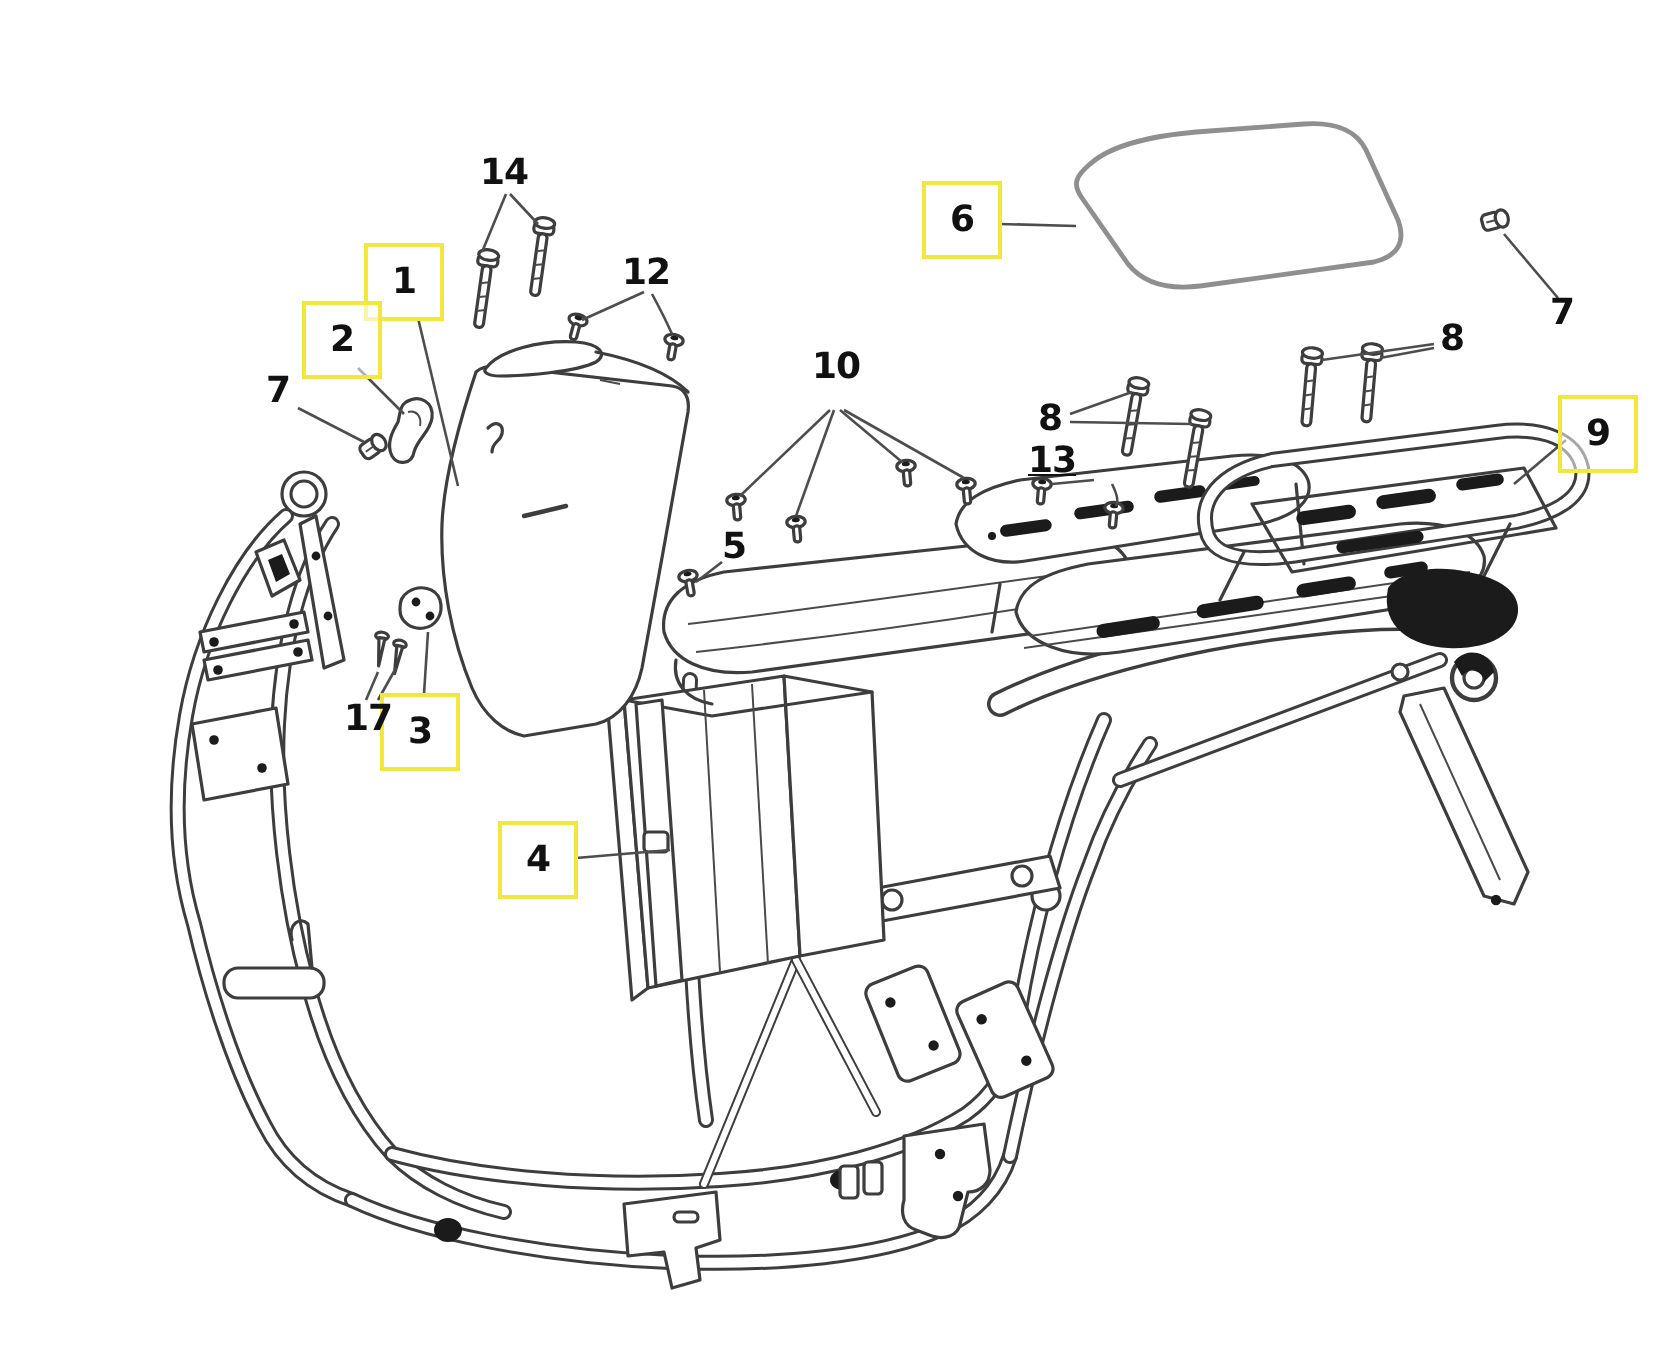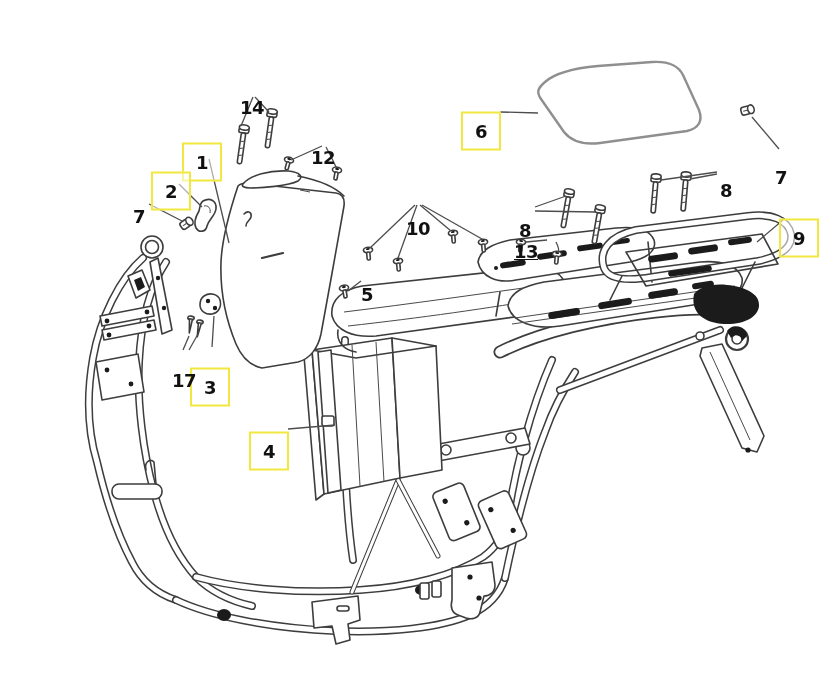--- a/index.html
+++ b/index.html
@@ -20,7 +20,7 @@
   
   .callout{position:absolute;transform:translate(-50%,-50%);color:#111;
            font-weight:bold;font-size:18px;line-height:1;white-space:nowrap;
-           letter-spacing:-0.5px;margin-top:21px;}
+           letter-spacing:-0.5px;}
   .callout.boxed{width:36px;height:35px;border:2px solid #f2e73e;background:rgba(255,255,255,0.55);
            display:flex;align-items:center;justify-content:center;}
 </style>

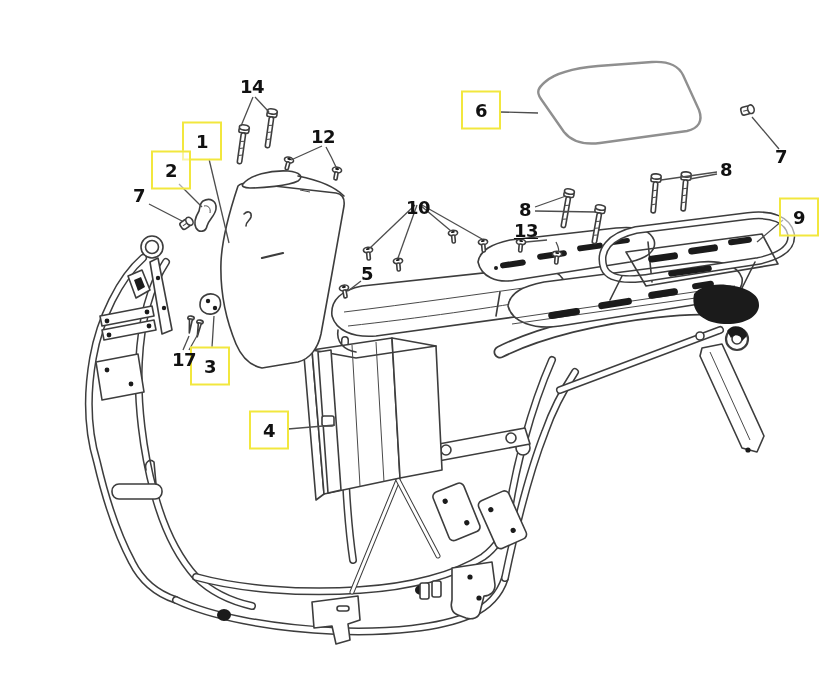--- a/index.html
+++ b/index.html
@@ -296,7 +296,7 @@
   <div class="callout" style="left:184px;top:360px;">17</div>
   <div class="callout boxed" style="left:269px;top:430px;">4</div>
   <div class="callout" style="left:367px;top:274px;">5</div>
-  <div class="callout" style="left:418px;top:208px;">10</div>
+  <div class="callout" style="left:418px;top:184px;">10</div>
   <div class="callout" style="left:526px;top:231px;text-decoration:underline;">13</div>
   <div class="callout" style="left:525px;top:210px;">8</div>
   <div class="callout" style="left:726px;top:170px;">8</div>

